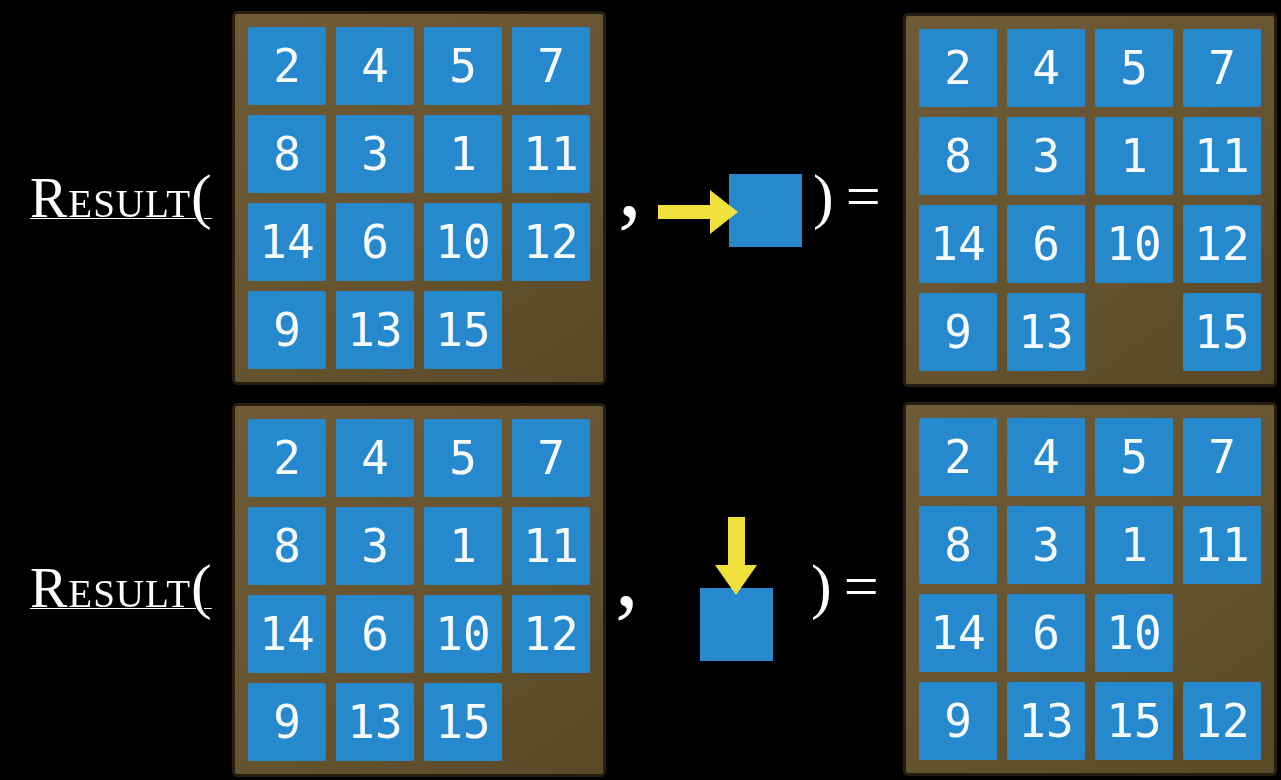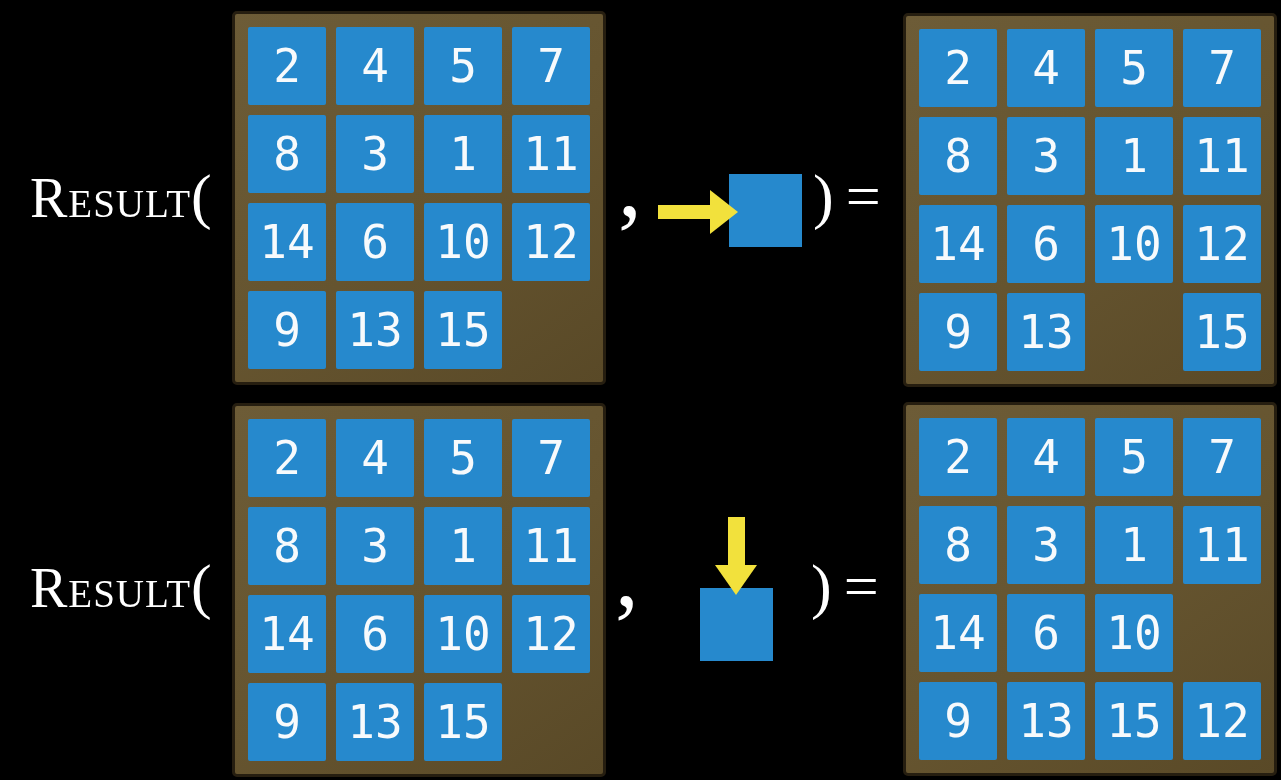--- a/index.html
+++ b/index.html
@@ -24,7 +24,7 @@
   .abs{position:absolute;}
 
   
-  .result-label{white-space:nowrap;line-height:1;}
+  .result-label{white-space:nowrap;line-height:1;text-decoration:underline;}
   .fn-name{
     font-size:56px;
     font-variant:small-caps;

